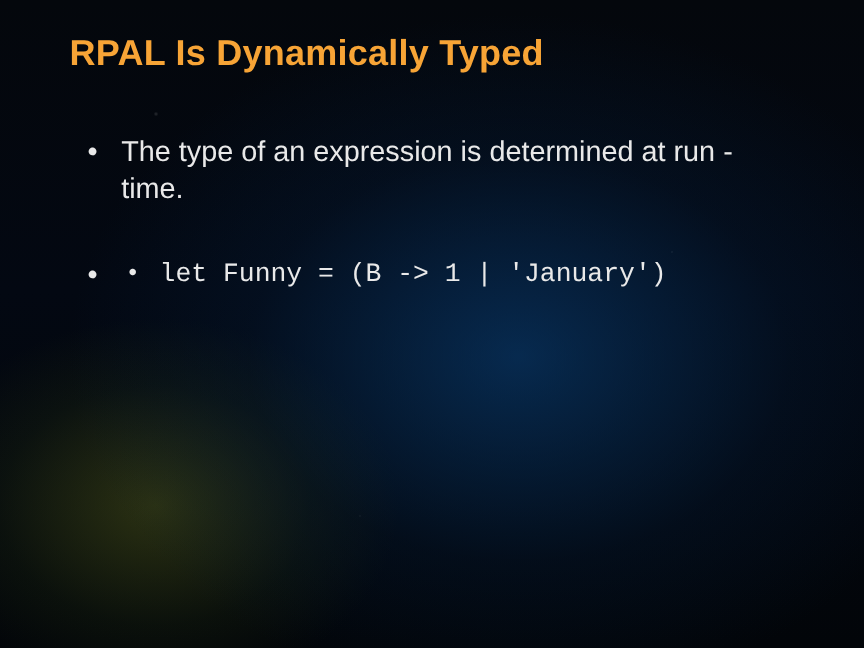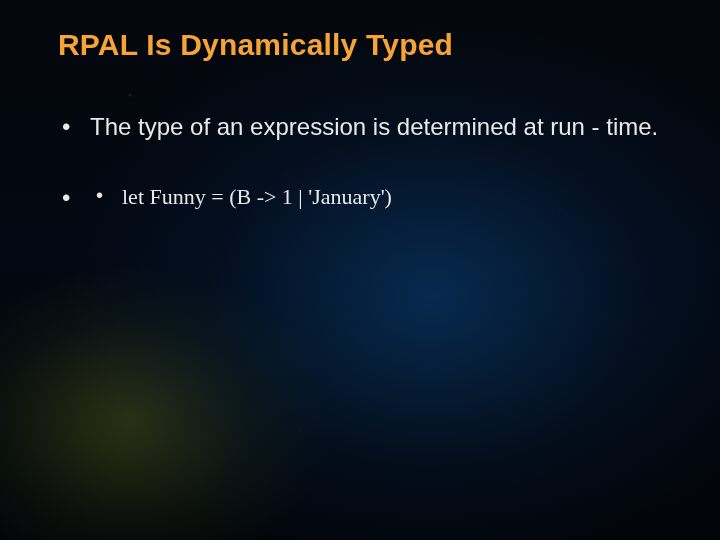--- a/index.html
+++ b/index.html
@@ -44,6 +44,7 @@
     line-height: 1.32;
     margin-bottom: 40px;
     padding-left: 4px;
+    margin-left: 11px;
   }
   ul.level1 > li::before {
     content: "•";

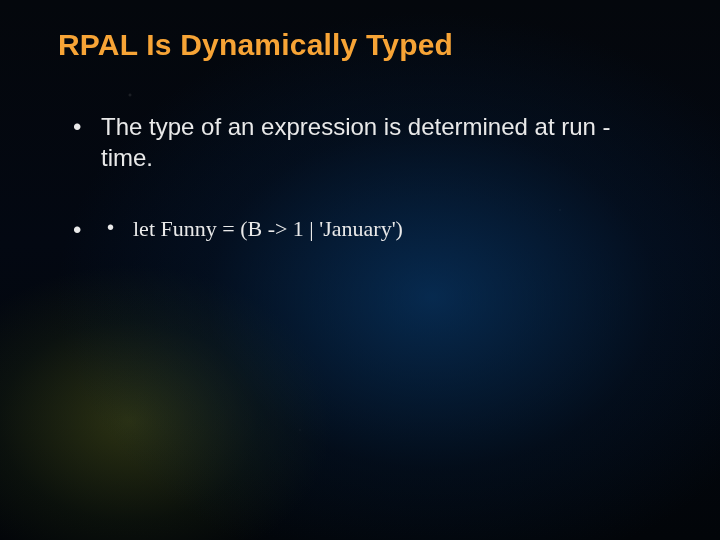--- a/index.html
+++ b/index.html
@@ -65,7 +65,7 @@
     font-size: 22px;
     line-height: 1.35;
     padding-left: 4px;
-    font-family: Liberation Serif, serif;
+    font-family: Liberation Mono, monospace;
   }
   ul.level2 > li::before {
     content: "•";

